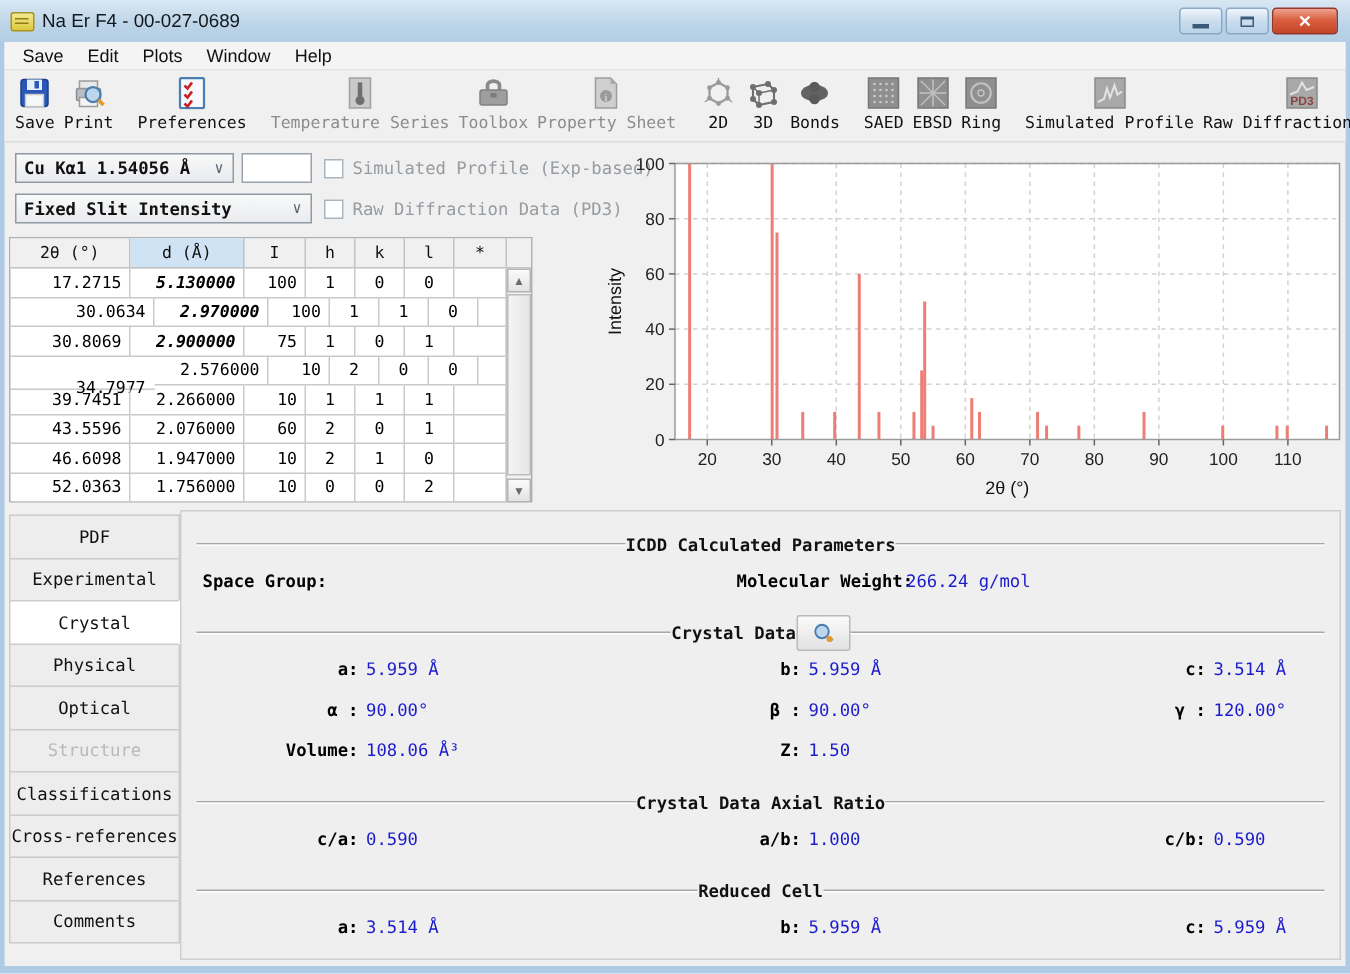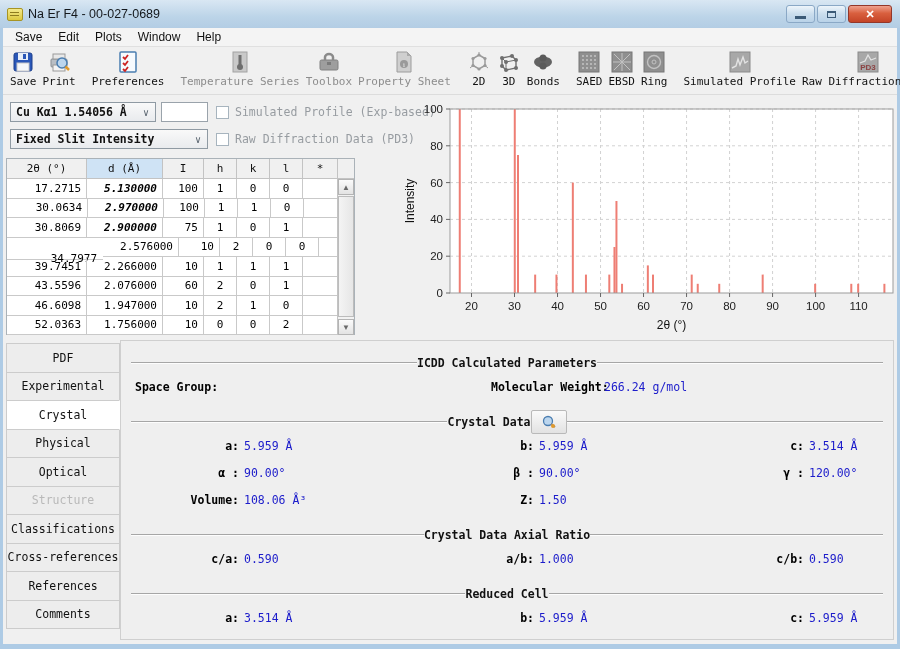--- a/index.html
+++ b/index.html
@@ -353,7 +353,7 @@
               <div class="pt-cell c" style="width: 35px;"></div>
             </div>
             <div class="pt-row">
-              <div class="pt-cell r" style="width: 81px;">30.0634</div>
+              <div class="pt-cell r" style="width: 96px;">30.0634</div>
               <div class="pt-cell r bold" style="width: 76px;">2.970000</div>
               <div class="pt-cell r" style="width: 41px;">100</div>
               <div class="pt-cell c" style="width: 33px;">1</div>

